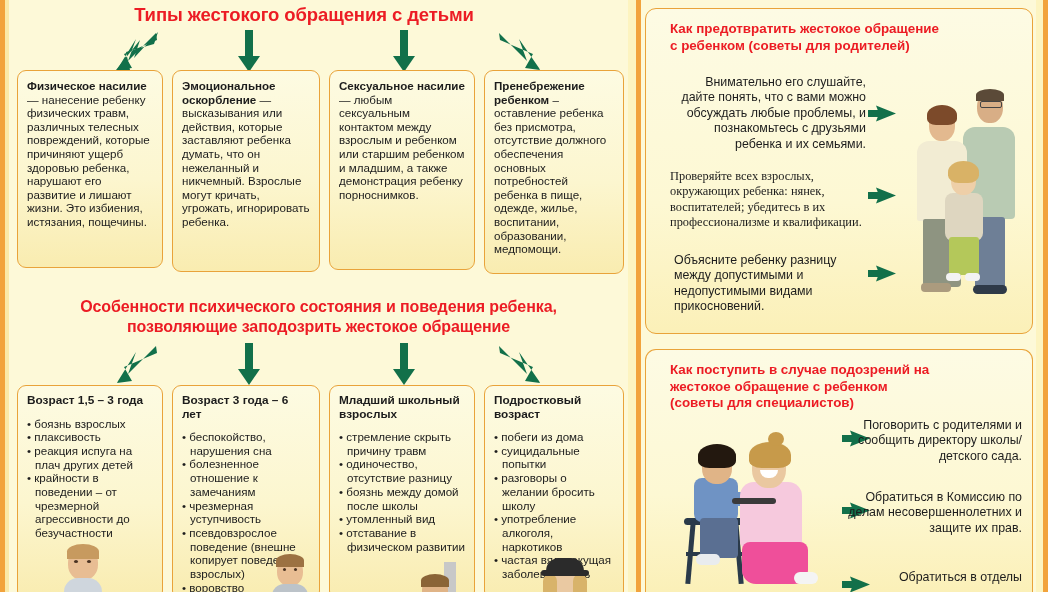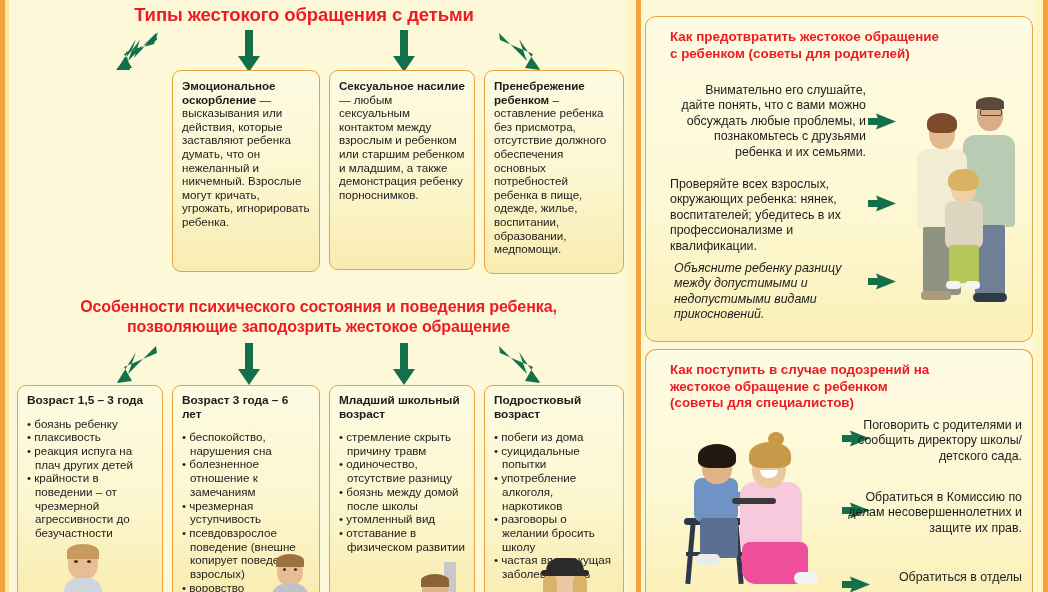--- a/index.html
+++ b/index.html
@@ -250,7 +250,7 @@
 
 <div class="right-col">
 
-  <div class="panel" style="left:4px;top:16px;width:388px;height:326px;">
+  <div class="panel" style="left:4px;top:8px;width:388px;height:326px;">
 
     <div style="position:absolute;left:24px;top:12px;width:350px;">
       <p class="panel-title">

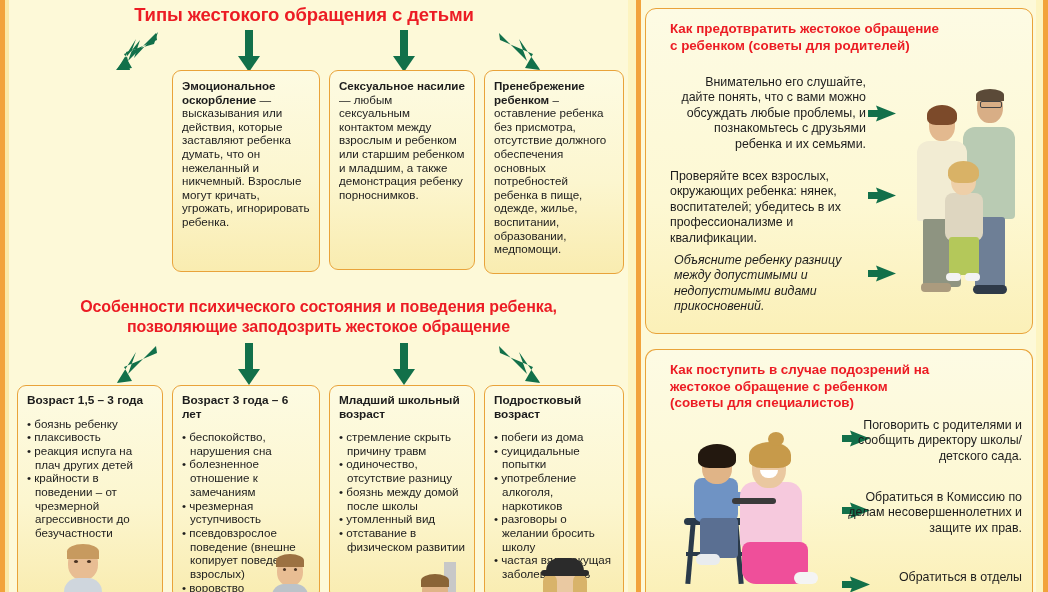--- a/index.html
+++ b/index.html
@@ -134,6 +134,9 @@
     </span>
   </div>
 
+  <div class="card" style="left:8px;top:70px;width:146px;height:198px;">
+    <p><b>Физическое насилие</b><span> — нанесение ребенку физических травм, различных телесных повреждений, которые причиняют ущерб здоровью ребенка, нарушают его развитие и лишают жизни. Это избиения, истязания, пощечины.</span></p>
+  </div>
 
   <div class="card" style="left:163px;top:70px;width:148px;height:202px;">
     <p><b>Эмоциональное оскорбление</b><span> — высказывания или действия, которые заставляют ребенка думать, что он нежеланный и никчемный. Взрослые могут кричать, угрожать, игнорировать ребенка.</span></p>

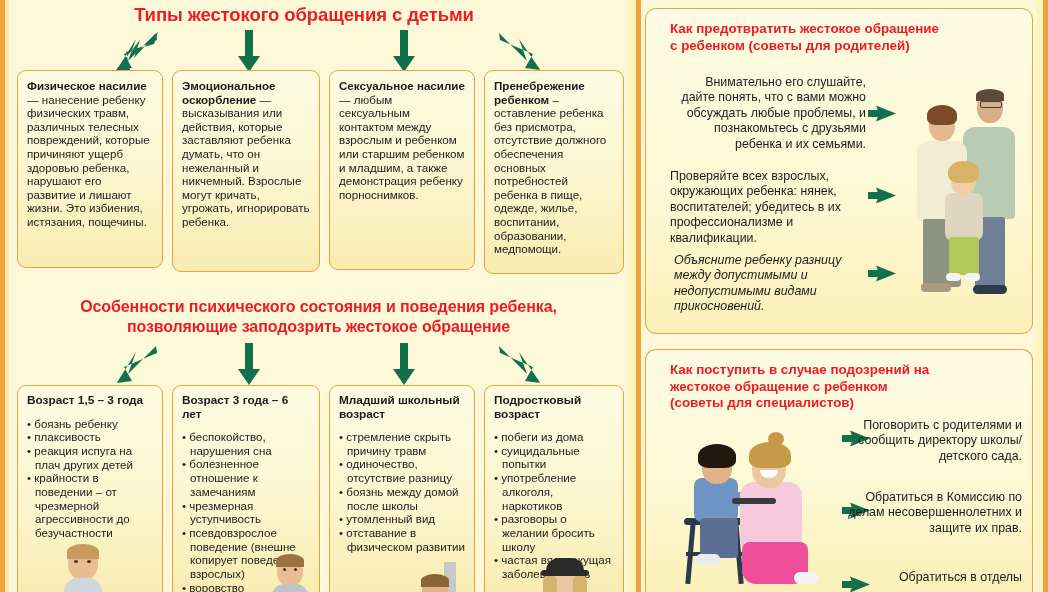--- a/index.html
+++ b/index.html
@@ -270,7 +270,7 @@
         </svg>
     </span>
 
-    <p class="ptext blurb" style="left:24px;top:160px;width:200px;">Проверяйте всех взрослых, окружающих ребенка: нянек, воспитателей; убедитесь в их профессионализме и квалификации.</p>
+    <p class="ptext blurb" style="left:24px;top:160px;width:200px;font-family:Liberation Serif, serif;">Проверяйте всех взрослых, окружающих ребенка: нянек, воспитателей; убедитесь в их профессионализме и квалификации.</p>
     <span class="arrow" style="position:absolute;left:222px;top:178px;">
       <svg width="28" height="17" viewBox="0 0 28 17">
           <path d="M28 8.5 L8 0.5 L11 8.5 L8 16.5 Z" fill="#12704a"></path>

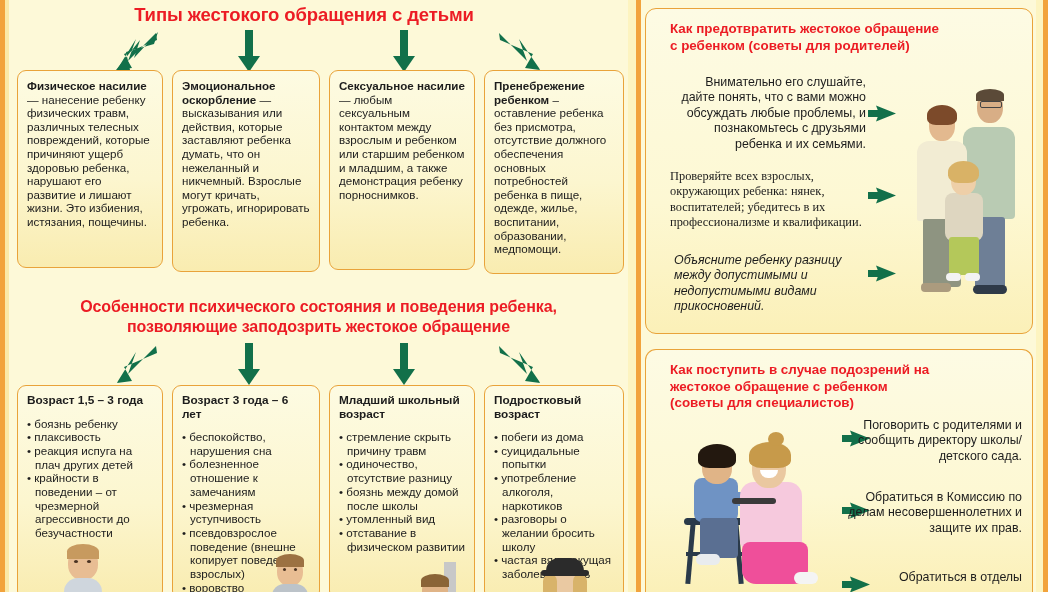--- a/index.html
+++ b/index.html
@@ -278,7 +278,7 @@
         </svg>
     </span>
 
-    <p class="ptext blurb" style="left:28px;top:244px;width:190px;font-style:italic;">Объясните ребенку разницу между допустимыми и недопустимыми видами прикосновений.</p>
+    <p class="ptext blurb" style="left:28px;top:244px;width:190px;">Объясните ребенку разницу между допустимыми и недопустимыми видами прикосновений.</p>
     <span class="arrow" style="position:absolute;left:222px;top:256px;">
       <svg width="28" height="17" viewBox="0 0 28 17">
           <path d="M28 8.5 L8 0.5 L11 8.5 L8 16.5 Z" fill="#12704a"></path>

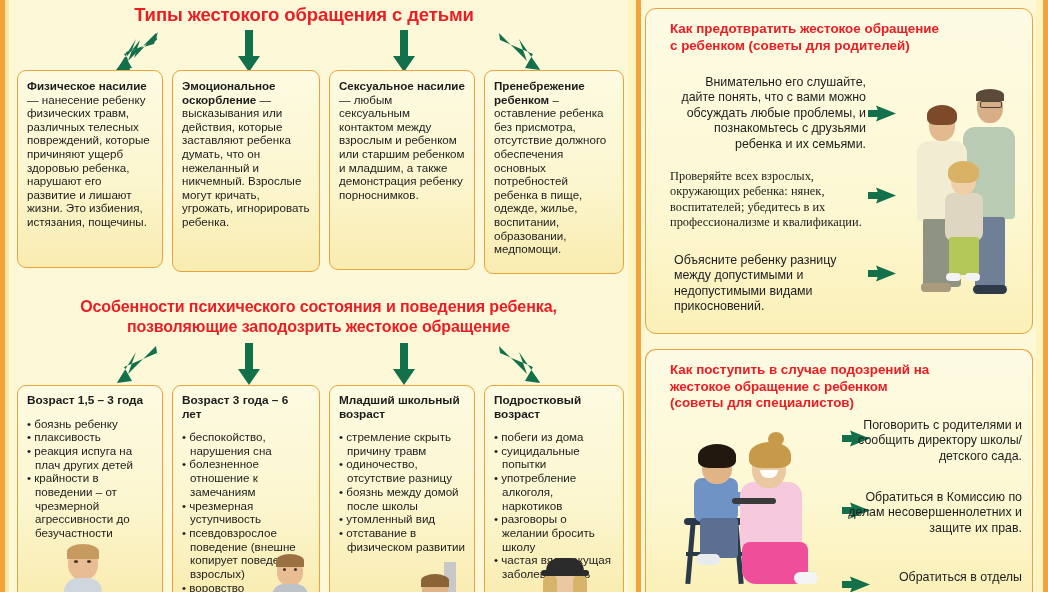--- a/index.html
+++ b/index.html
@@ -216,7 +216,7 @@
   </div>
 
   <div class="card" style="left:320px;top:385px;width:146px;height:215px;">
-    <h3>Младший школьный возраст</h3>
+    <h3>Младший школьный взрослых</h3>
     <ul>
       <li>стремление скрыть причину травм</li>
       <li>одиночество, отсутствие разницу</li>

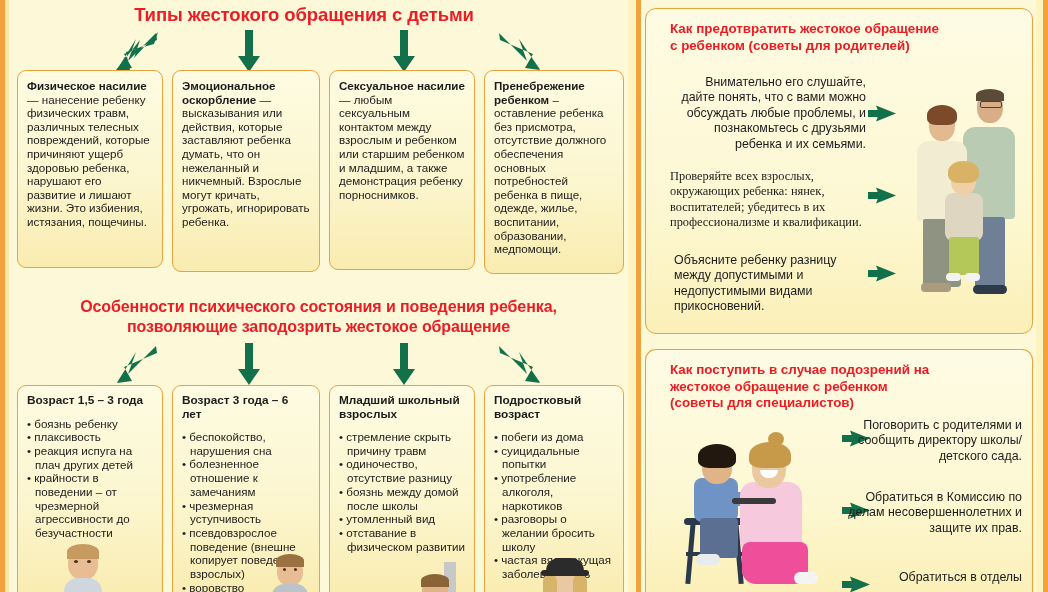--- a/index.html
+++ b/index.html
@@ -183,7 +183,7 @@
   <div class="card" style="left:8px;top:385px;width:146px;height:215px;">
     <h3>Возраст 1,5 – 3 года</h3>
     <ul>
-      <li>боязнь ребенку</li>
+      <li>боязнь взрослых</li>
       <li>плаксивость</li>
       <li>реакция испуга на плач других детей</li>
       <li>крайности в поведении – от чрезмерной агрессивности до безучастности</li>

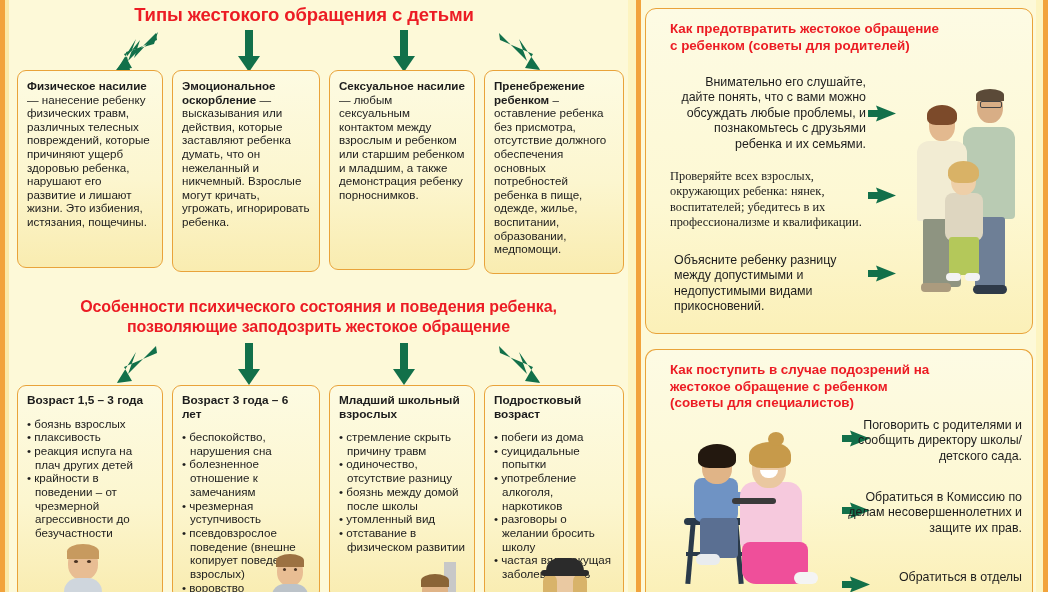--- a/index.html
+++ b/index.html
@@ -236,8 +236,8 @@
     <ul>
       <li>побеги из дома</li>
       <li>суицидальные попытки</li>
+      <li>разговоры о желании бросить школу</li>
       <li>употребление алкоголя, наркотиков</li>
-      <li>разговоры о желании бросить школу</li>
       <li>частая вялотекущая заболеваемость</li>
     </ul>
     <div class="photo" style="left:52px;top:170px;width:56px;height:50px;">

